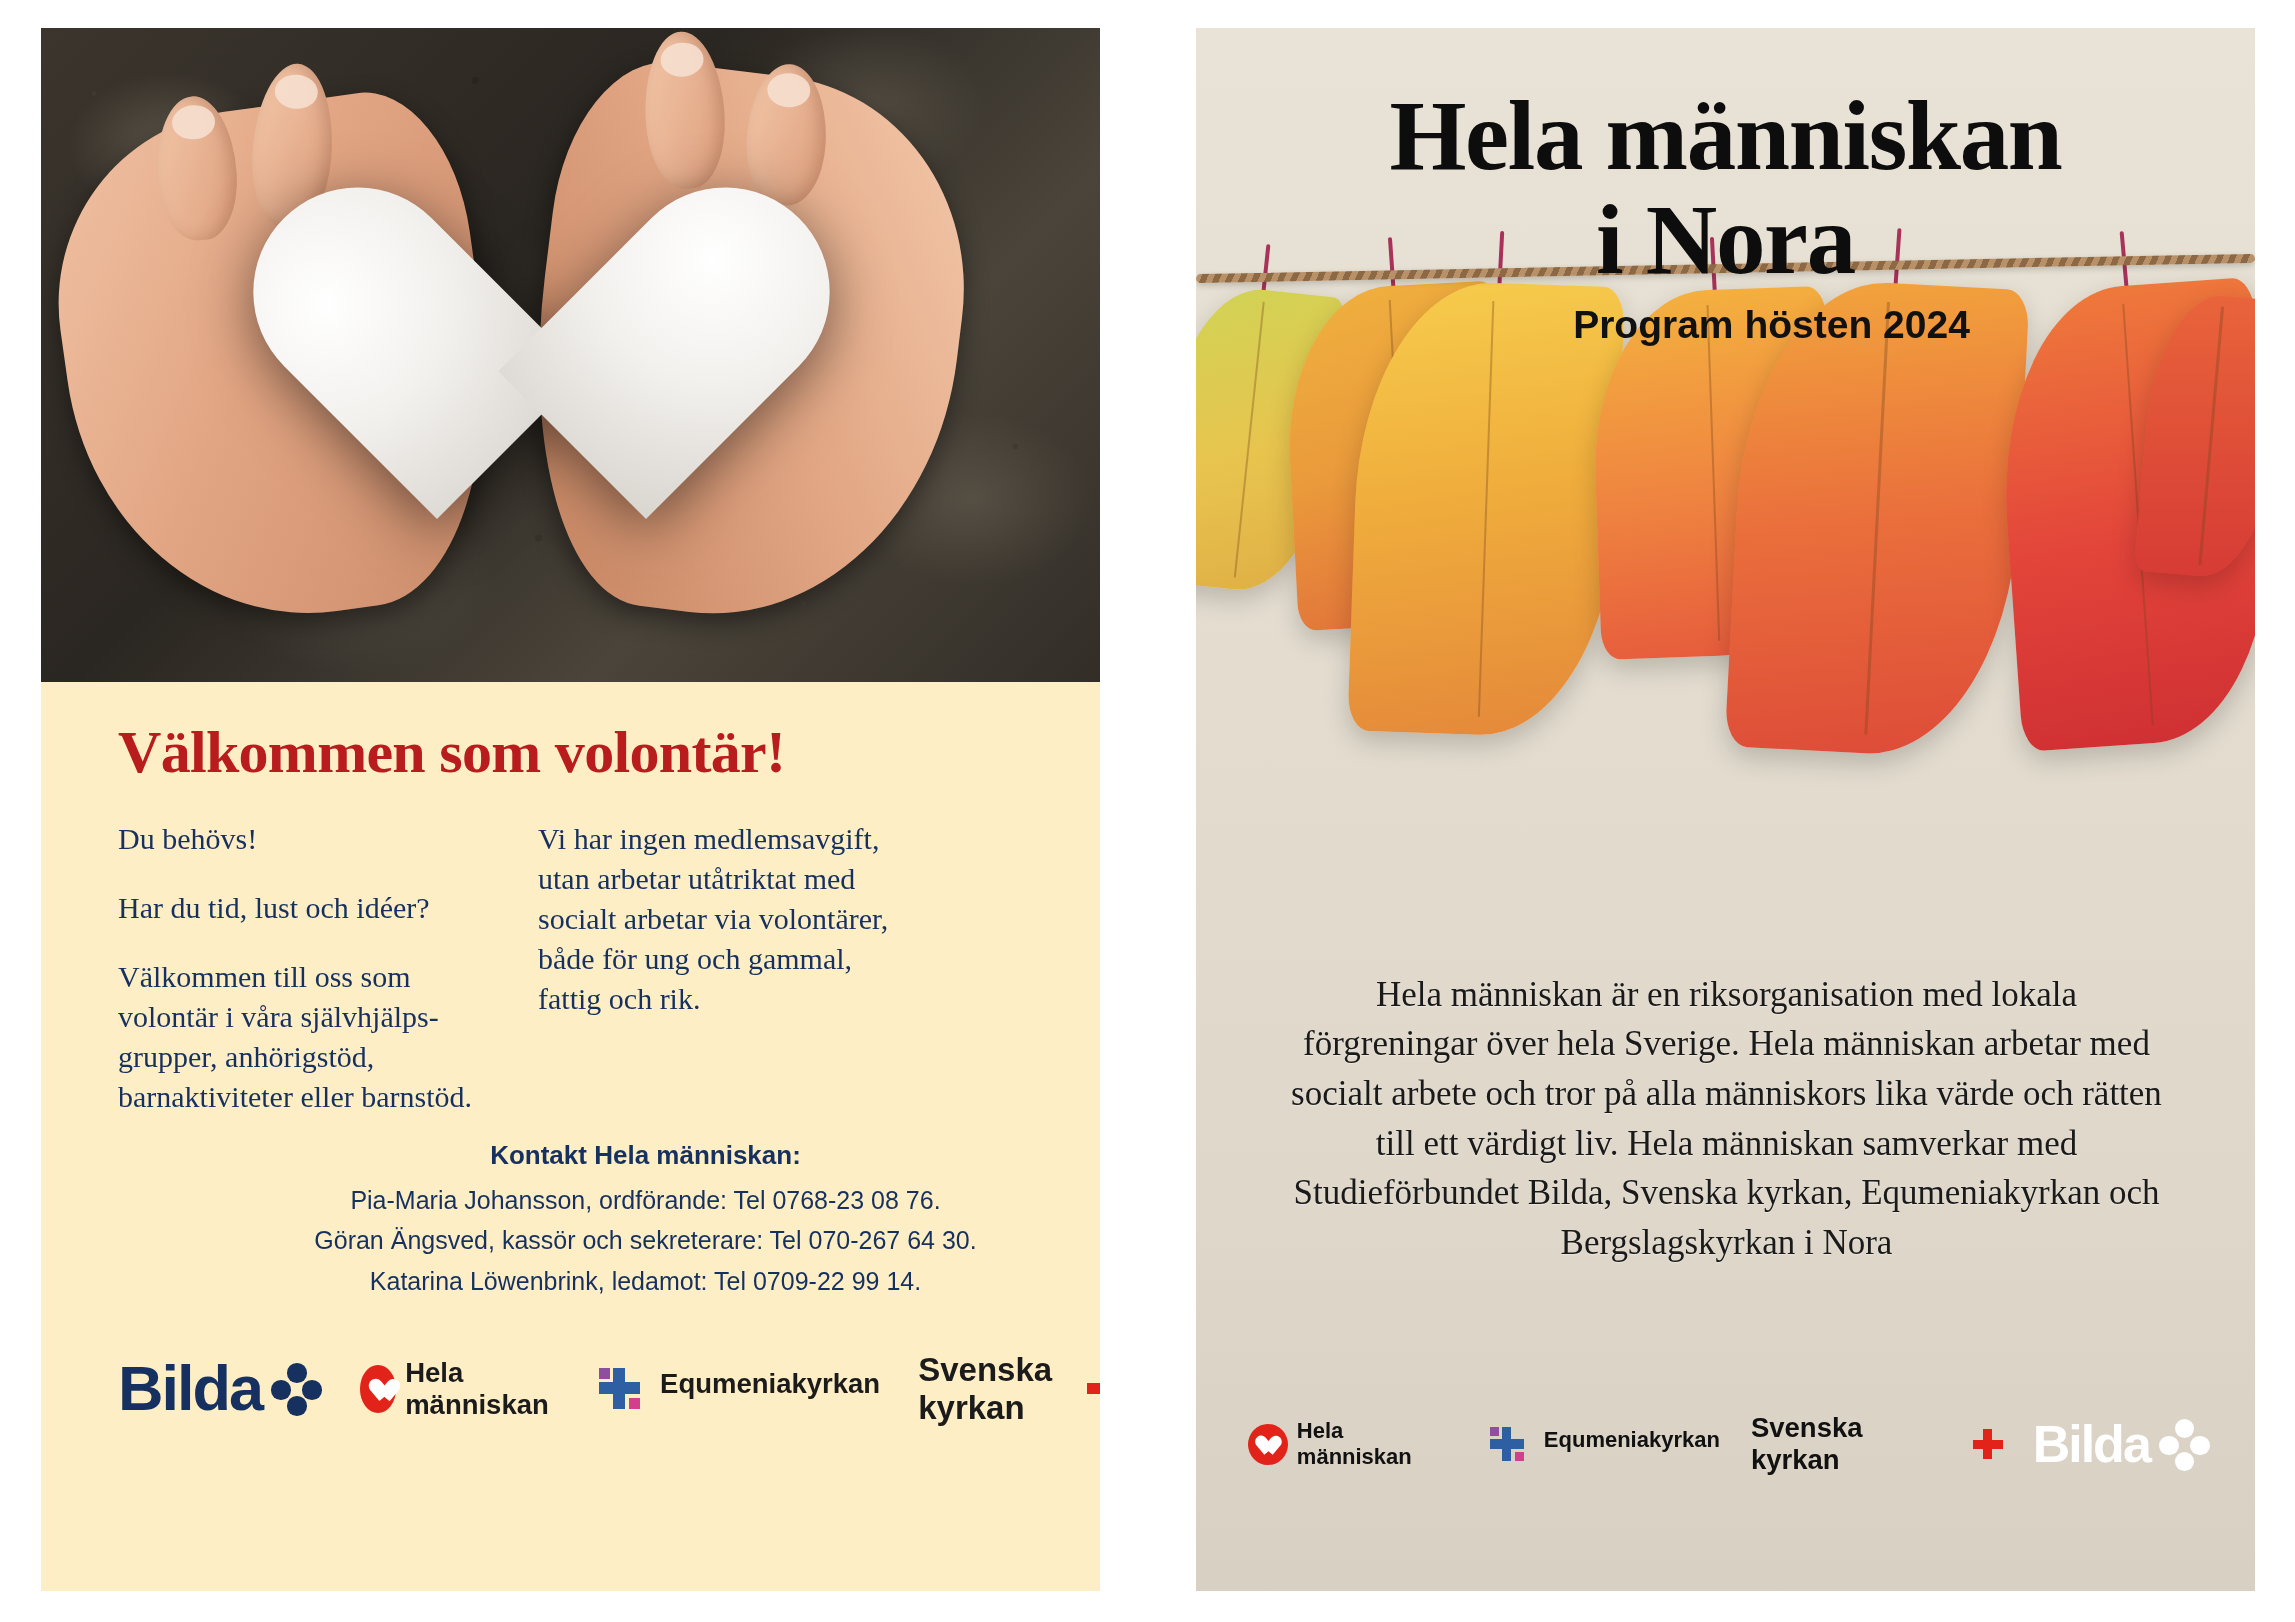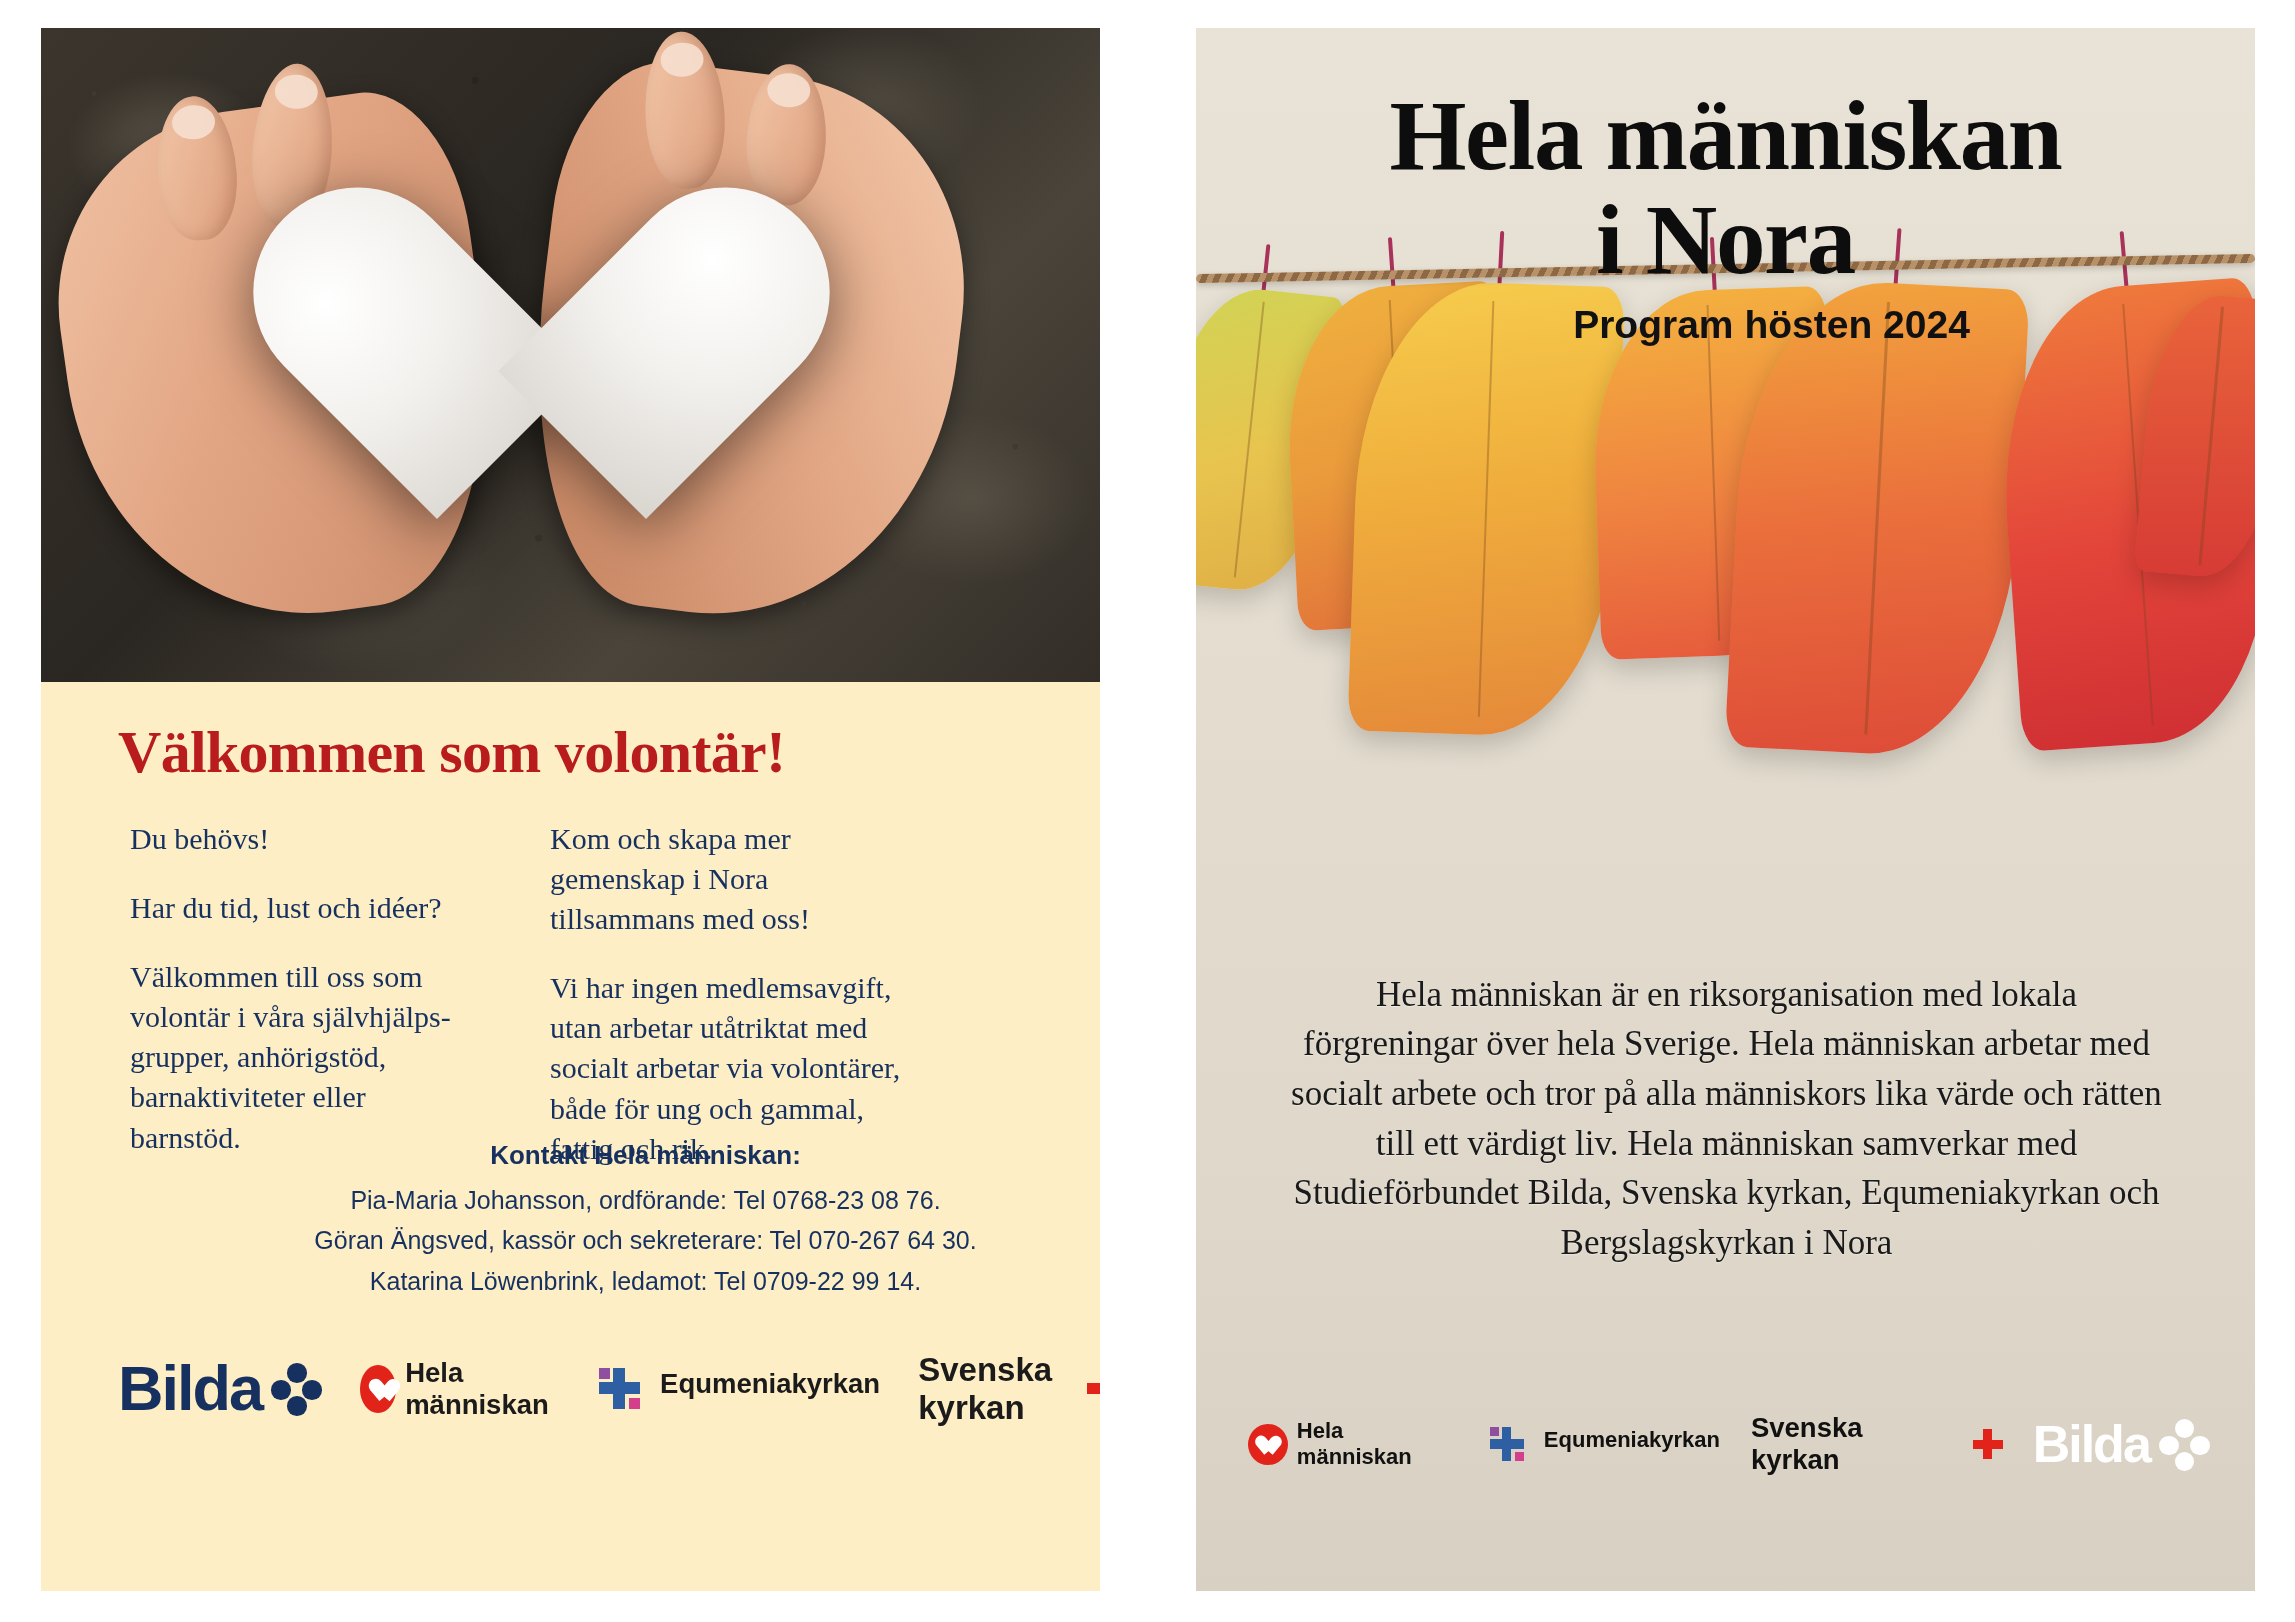--- a/index.html
+++ b/index.html
@@ -146,7 +146,7 @@
     line-height: 1.34;
     color: #16315f;
   }
-  .col p { margin: 0 0 29px 12px; font-family: Liberation Serif, serif; }
+  .col p { margin: 0 0 29px 0; font-family: Liberation Serif, serif; }
   .col-left  { left: 77px; top: 137px; width: 366px; }
   .col-right { left: 497px; top: 137px; width: 380px; }
 

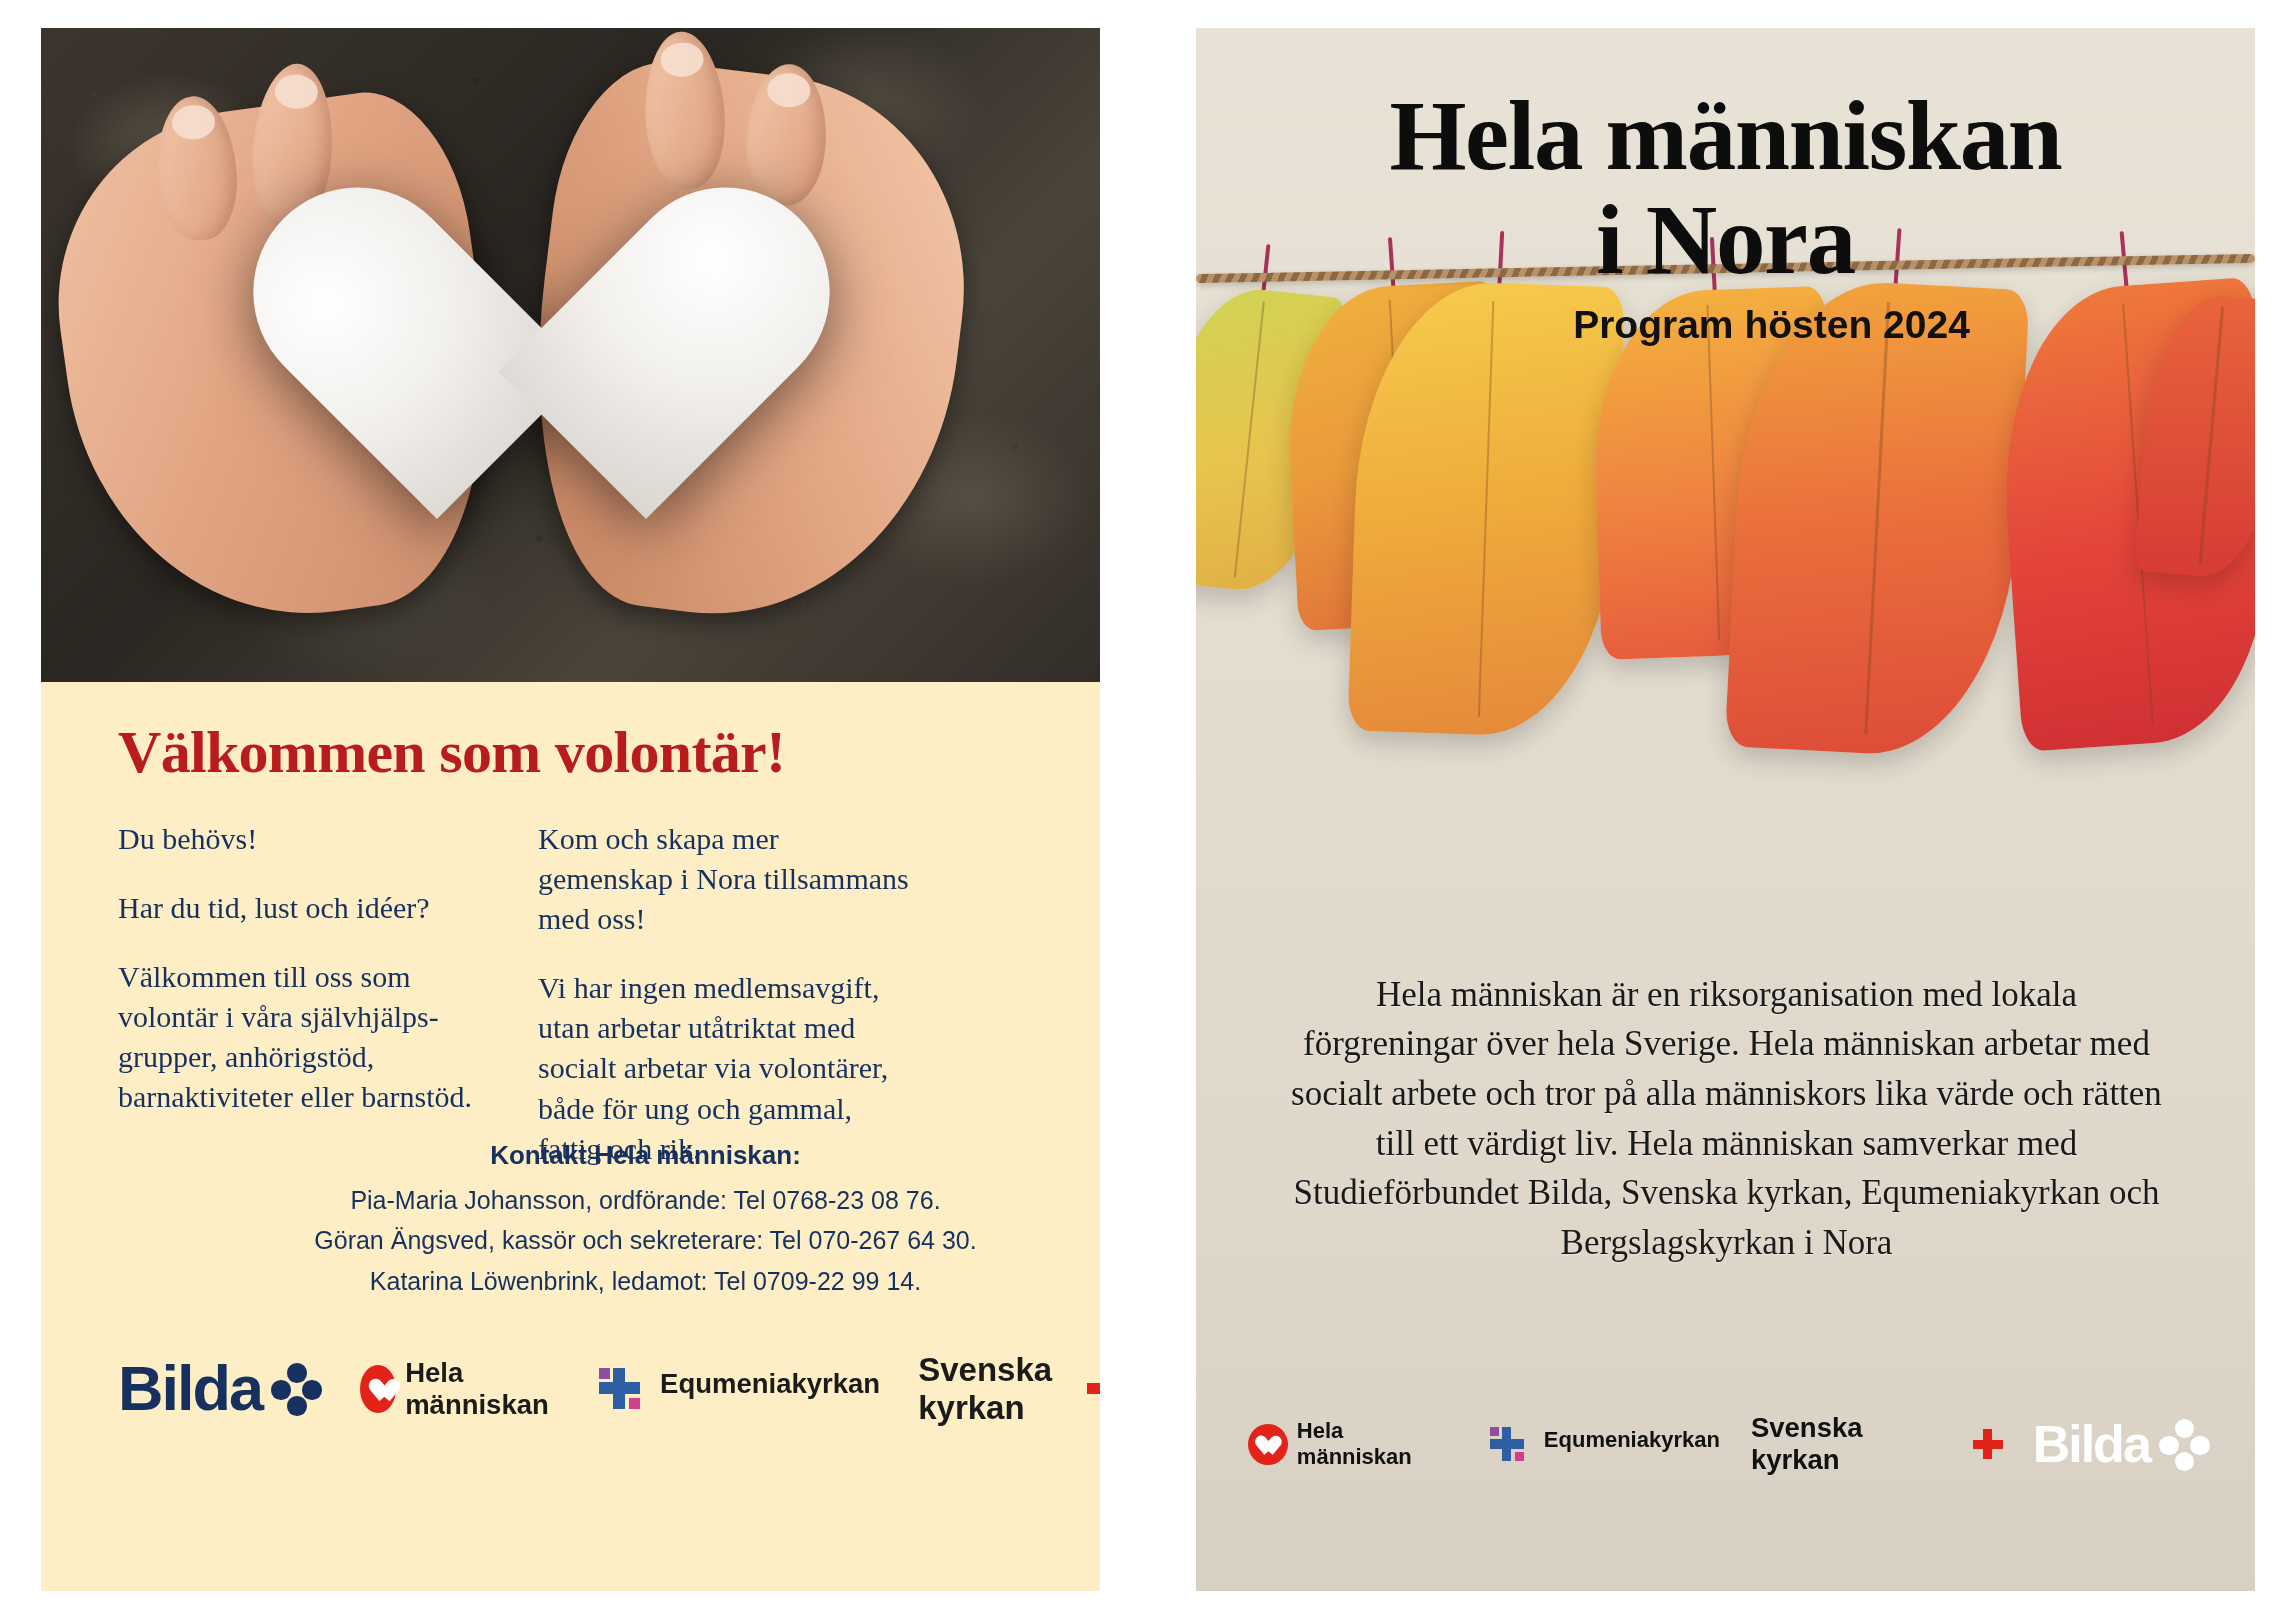--- a/index.html
+++ b/index.html
@@ -454,7 +454,6 @@
     </div>
 
     <div class="col col-right">
-      <p>Kom och skapa mer gemenskap i Nora tillsammans med oss!</p>
       <p>Vi har ingen medlemsavgift, utan arbetar utåtriktat med socialt arbetar via volontärer, både för ung och gammal, fattig och rik.</p>
     </div>
 

